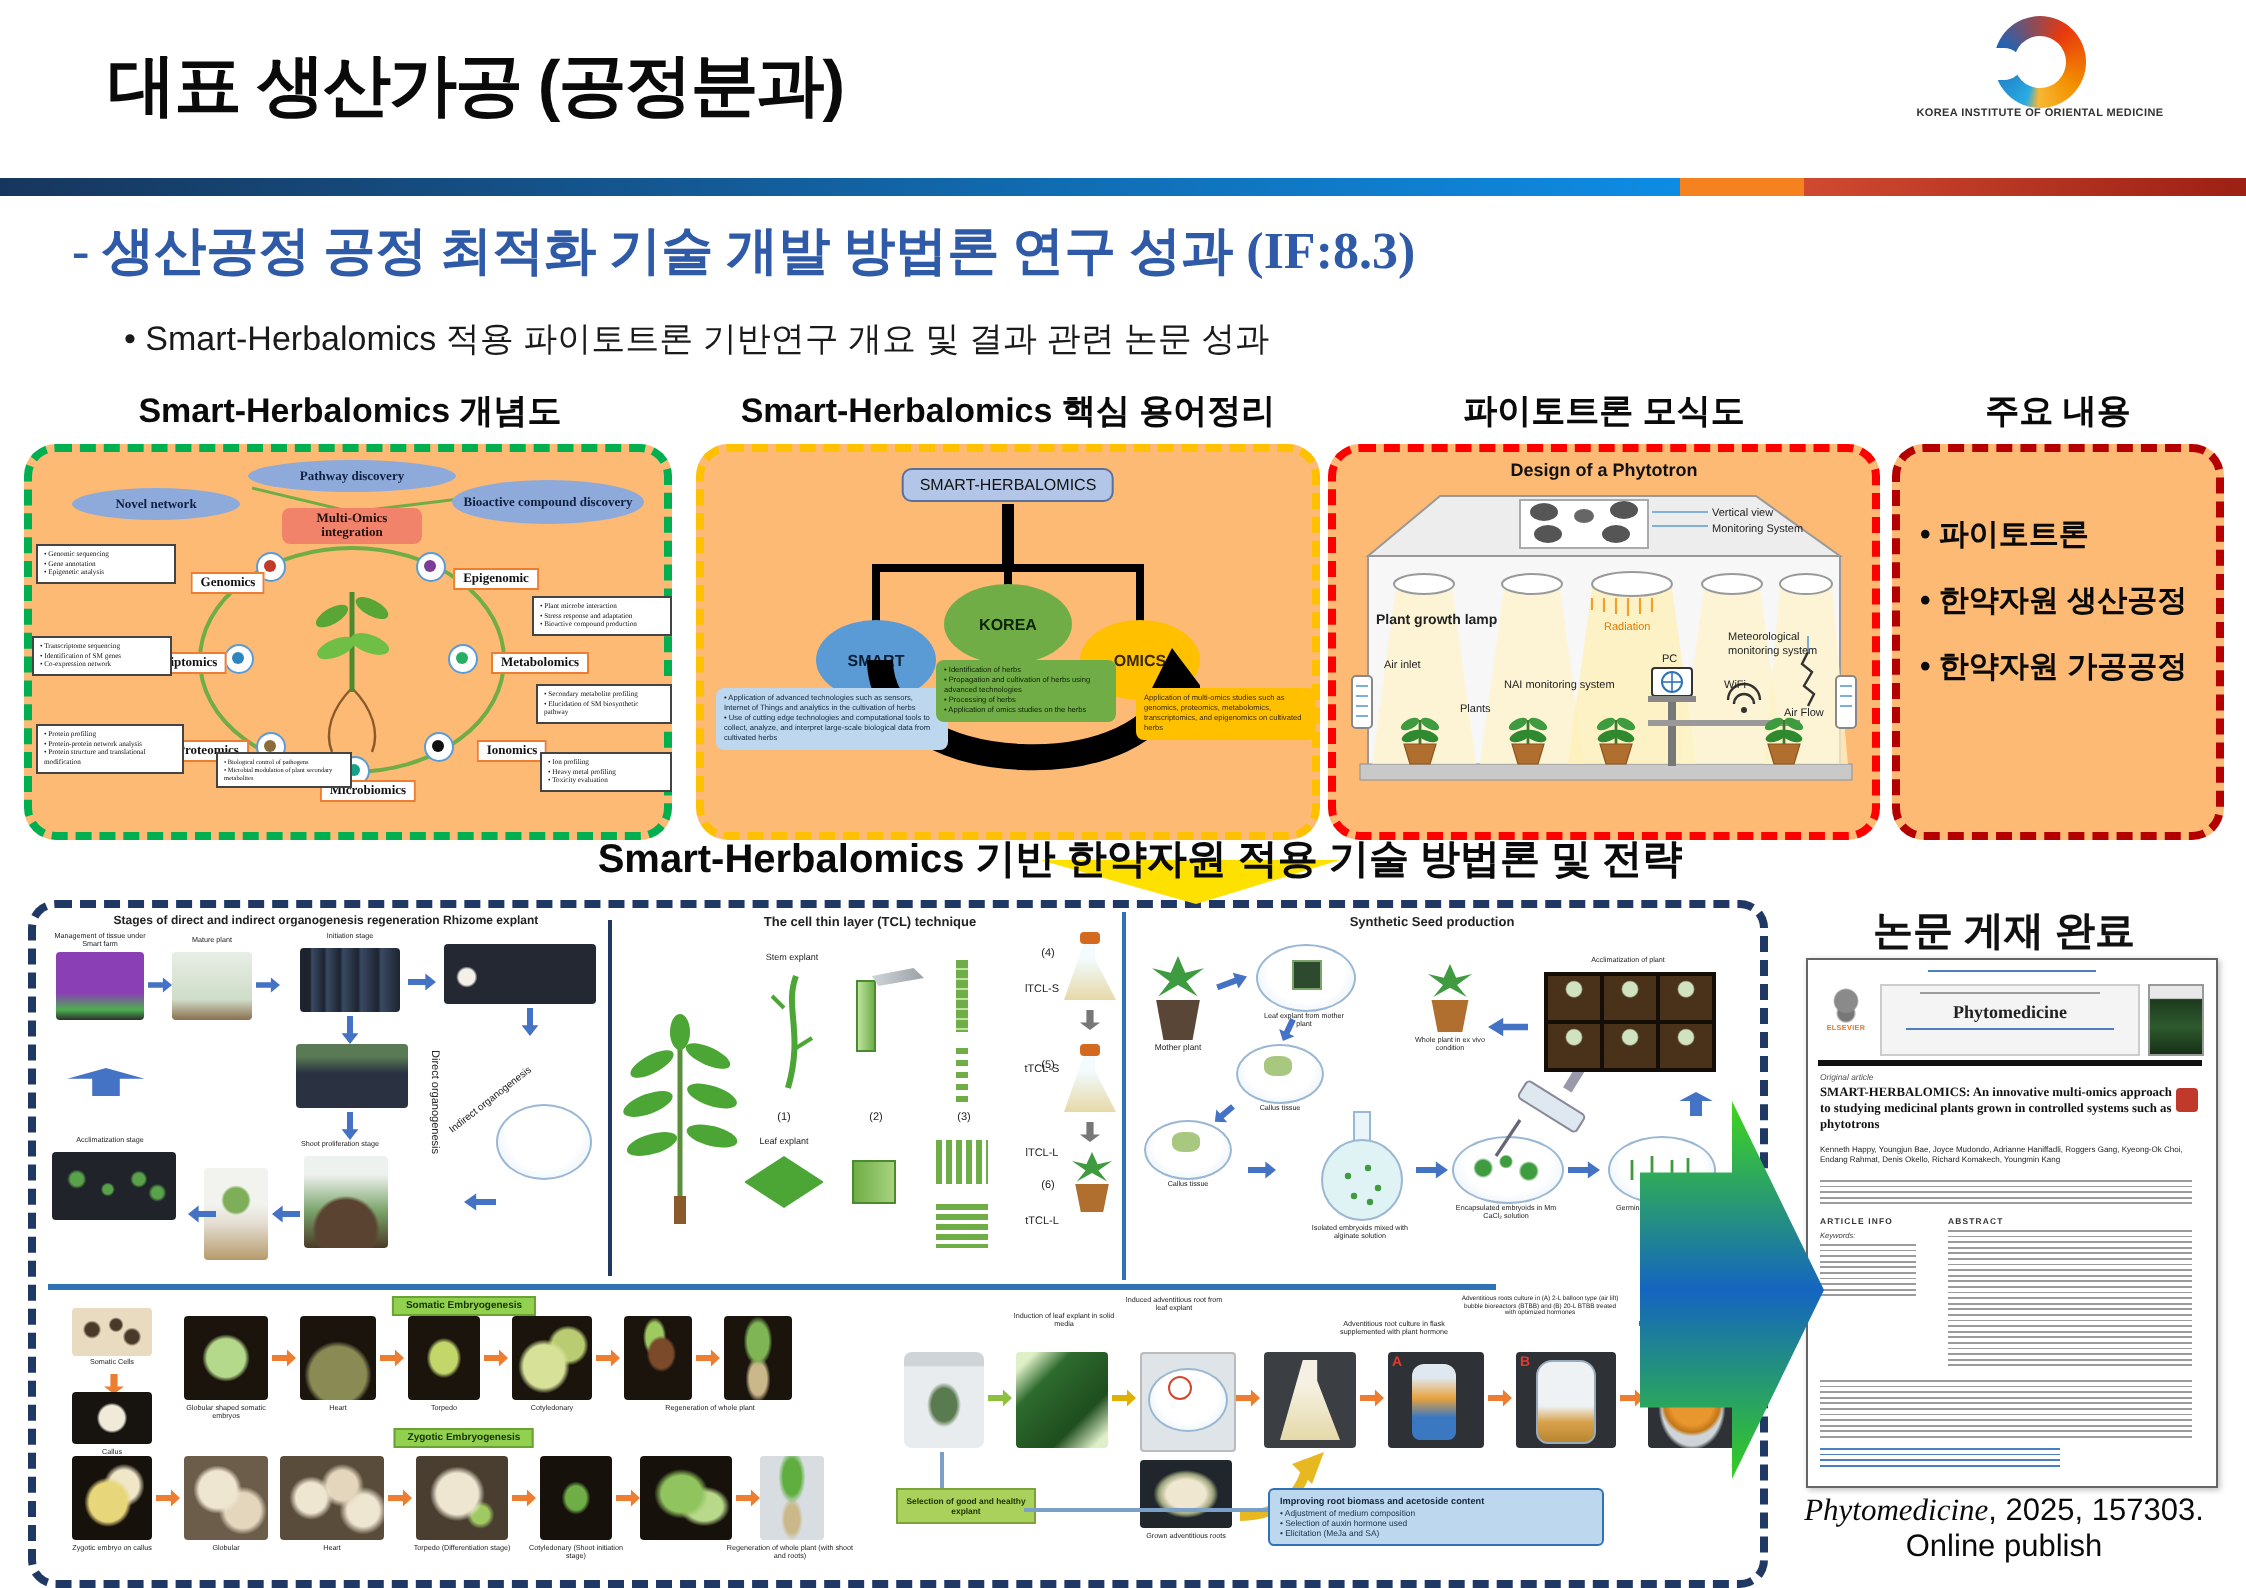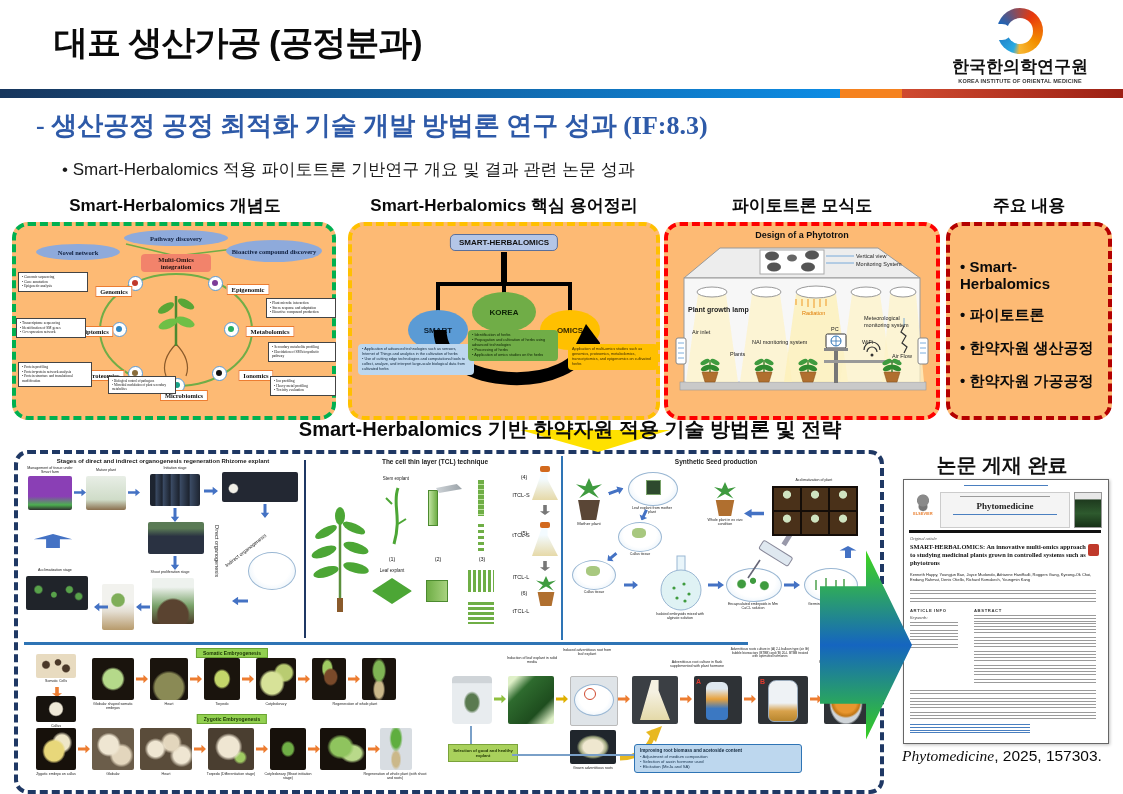--- a/index.html
+++ b/index.html
@@ -96,7 +96,6 @@
 
 <div class="abs logo">
   <div class="logomark"></div>
-  <div class="logo-kr">한국한의학연구원</div>
   <div class="logo-en">KOREA INSTITUTE OF ORIENTAL MEDICINE</div>
 </div>
 

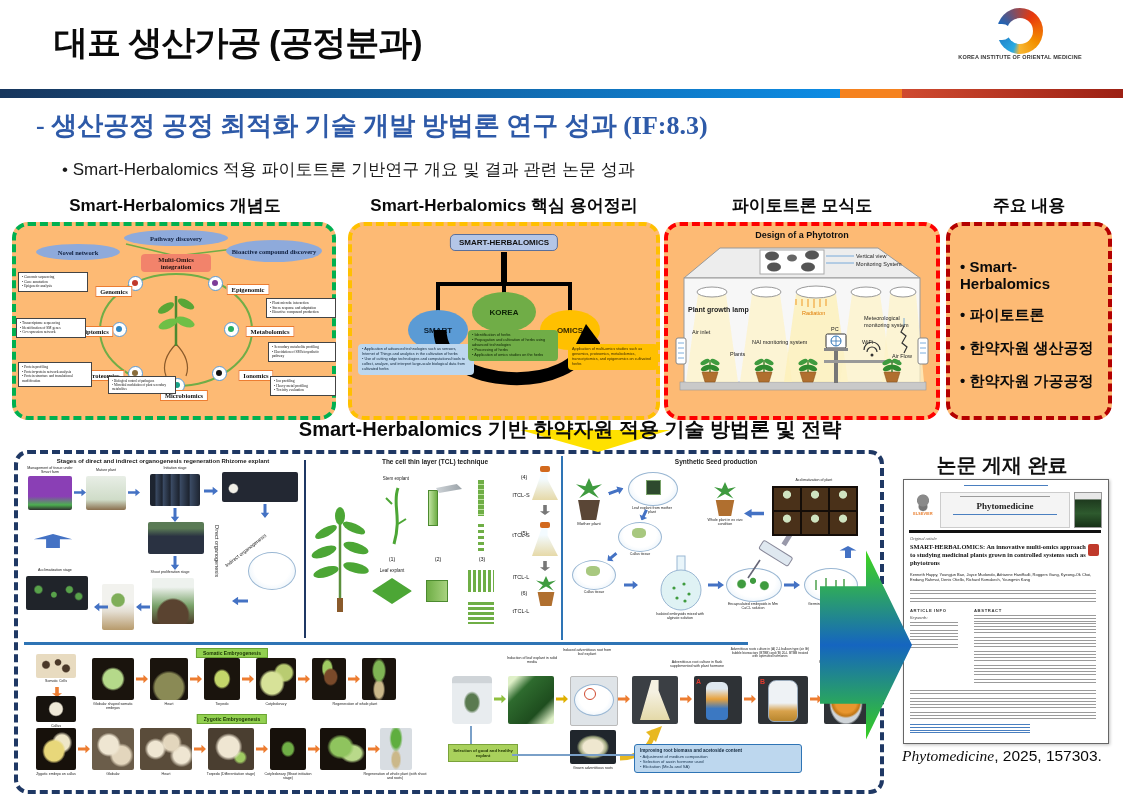--- a/index.html
+++ b/index.html
@@ -48,7 +48,7 @@
 
   
   .t-root{position:absolute;transform:translateX(-50%);background:#b4c6e7;border:1px solid #5a6f9a;border-radius:5px;
-      font-size:8px;font-weight:700;padding:3px 8px;}
+      font-size:8px;font-weight:400;padding:3px 8px;}
   .t-note{position:absolute;font-size:3.8px;line-height:1.3;padding:3px 4px;border-radius:4px;white-space:pre-line;}
   .blk{position:absolute;background:#000;}
 

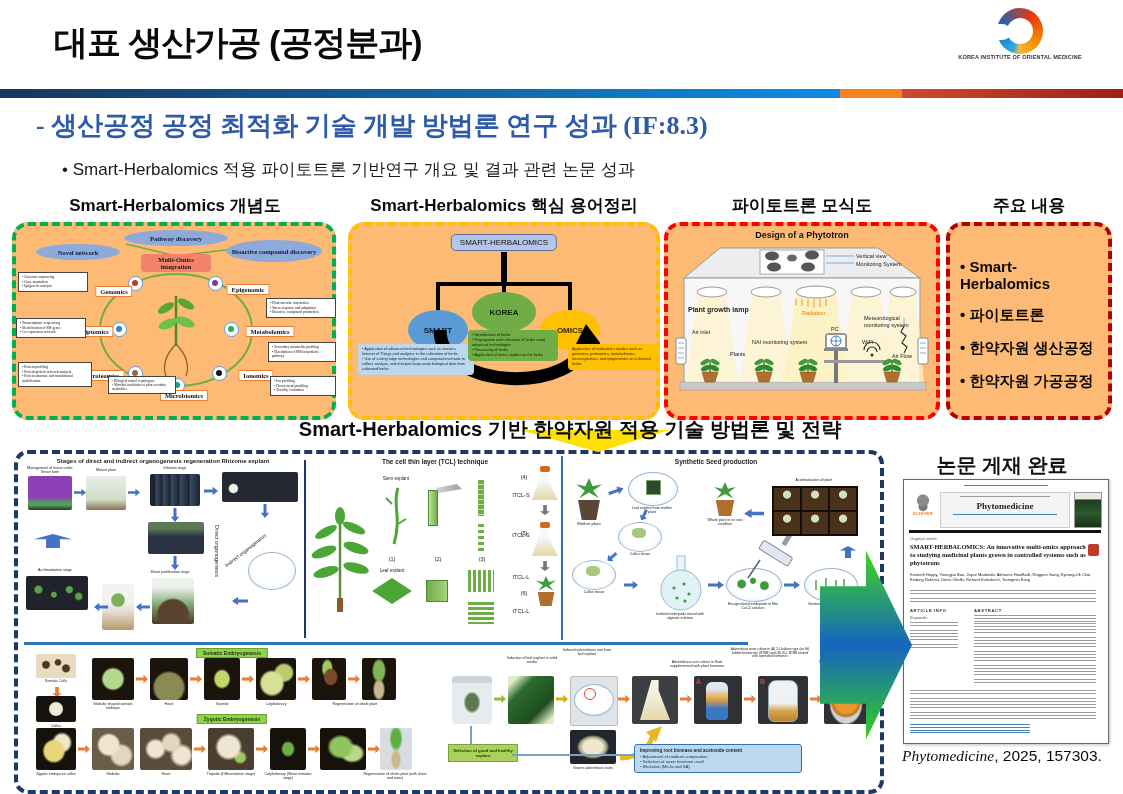--- a/index.html
+++ b/index.html
@@ -304,7 +304,6 @@
 
 <div class="abs panel b-dred" style="left:946px;width:158px;">
   <div style="padding-top:18px;">
-    <div class="contents-item">• Smart-Herbalomics</div>
     <div class="contents-item">• 파이토트론</div>
     <div class="contents-item">• 한약자원 생산공정</div>
     <div class="contents-item">• 한약자원 가공공정</div>

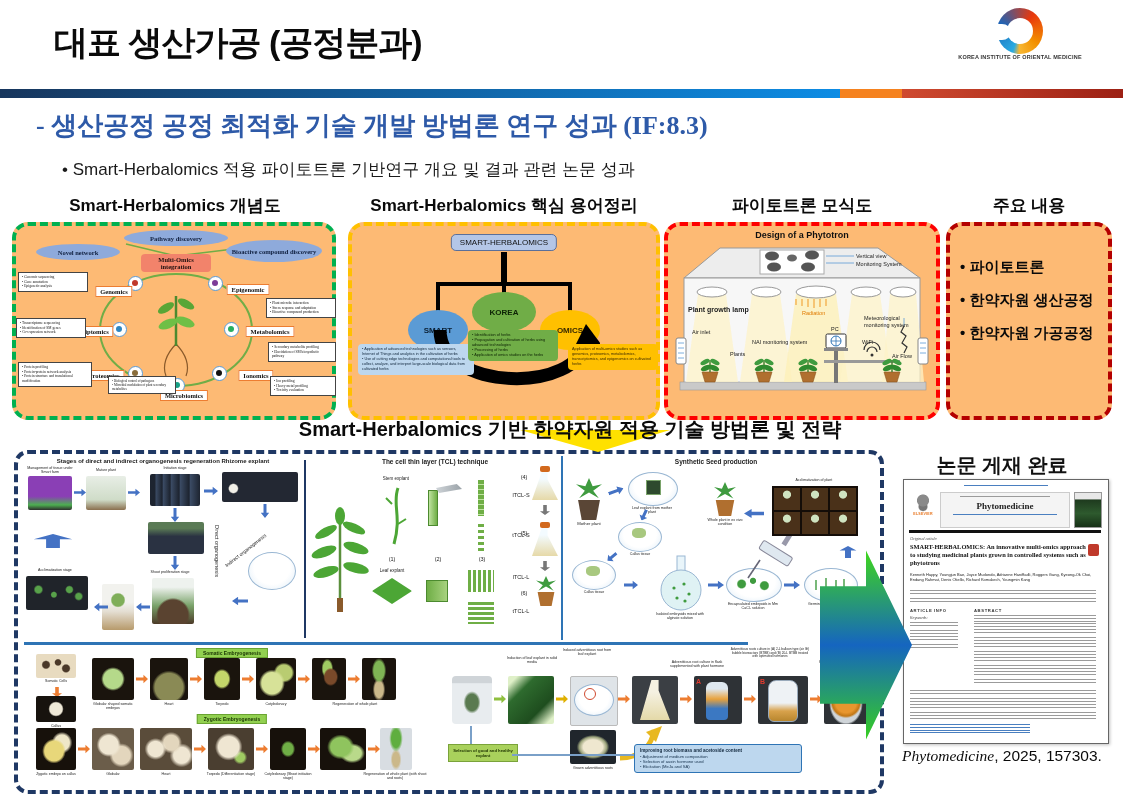--- a/index.html
+++ b/index.html
@@ -619,6 +619,7 @@
 
 <div class="abs citation">
   <span style="font-family:'Liberation Serif',serif;font-style:italic;">Phytomedicine</span><span>, 2025, 157303.</span>
+  <div>Online publish</div>
 </div>
 
 </body></html>

